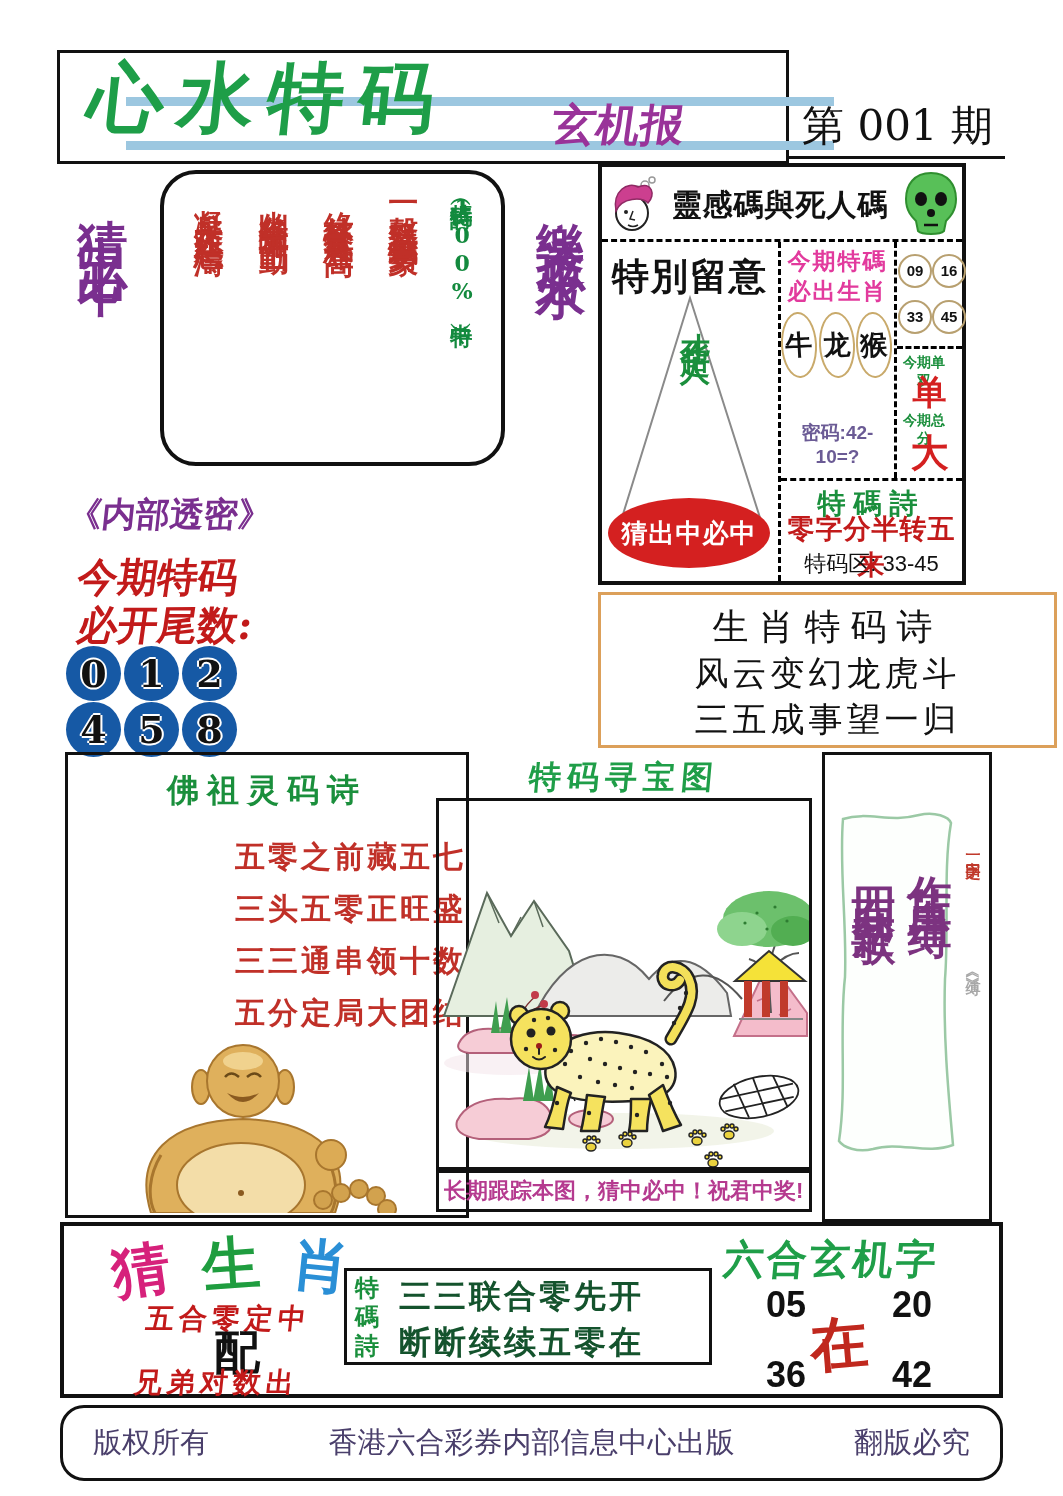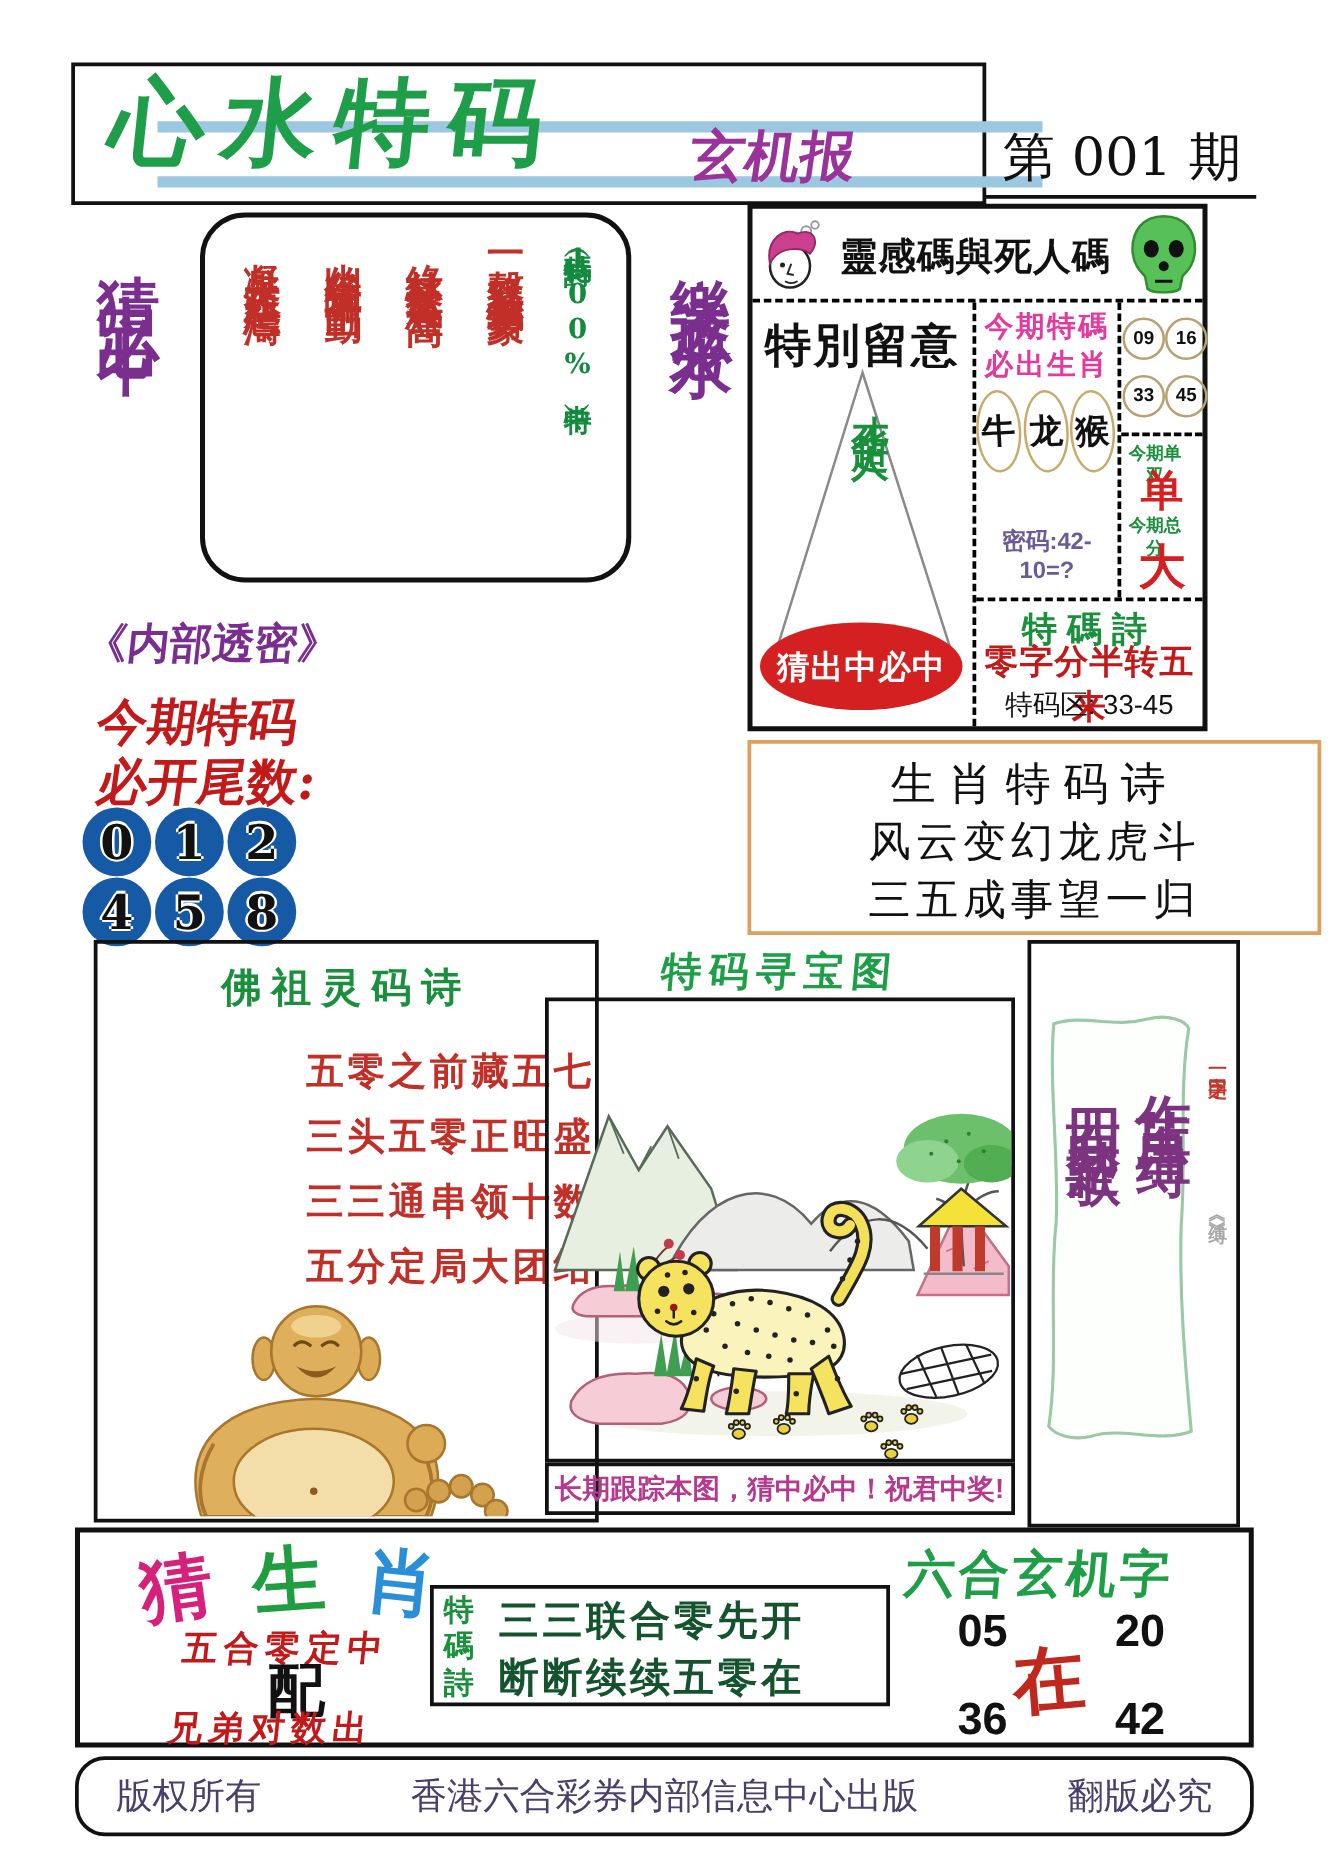--- a/index.html
+++ b/index.html
@@ -79,7 +79,7 @@
   .zpoem-line{position:absolute;left:0;right:0;text-align:center;font-size:34px;font-weight:normal;
               color:#111;letter-spacing:4px;font-family:"DejaVu Serif",serif;}
   
-  .buddha-box{left:75px;top:752px;width:404px;height:466px;border:3px solid #111;box-sizing:border-box;}
+  .buddha-box{left:65px;top:752px;width:404px;height:466px;border:3px solid #111;box-sizing:border-box;}
   .buddha-title{position:absolute;left:0;right:0;top:14px;text-align:center;font-size:32px;
                 font-weight:bold;color:#1a8f3c;letter-spacing:8px;font-family:"DejaVu Serif",serif;}
   .buddha-line{position:absolute;left:0;right:0;text-align:right;font-size:30px;font-weight:bold;

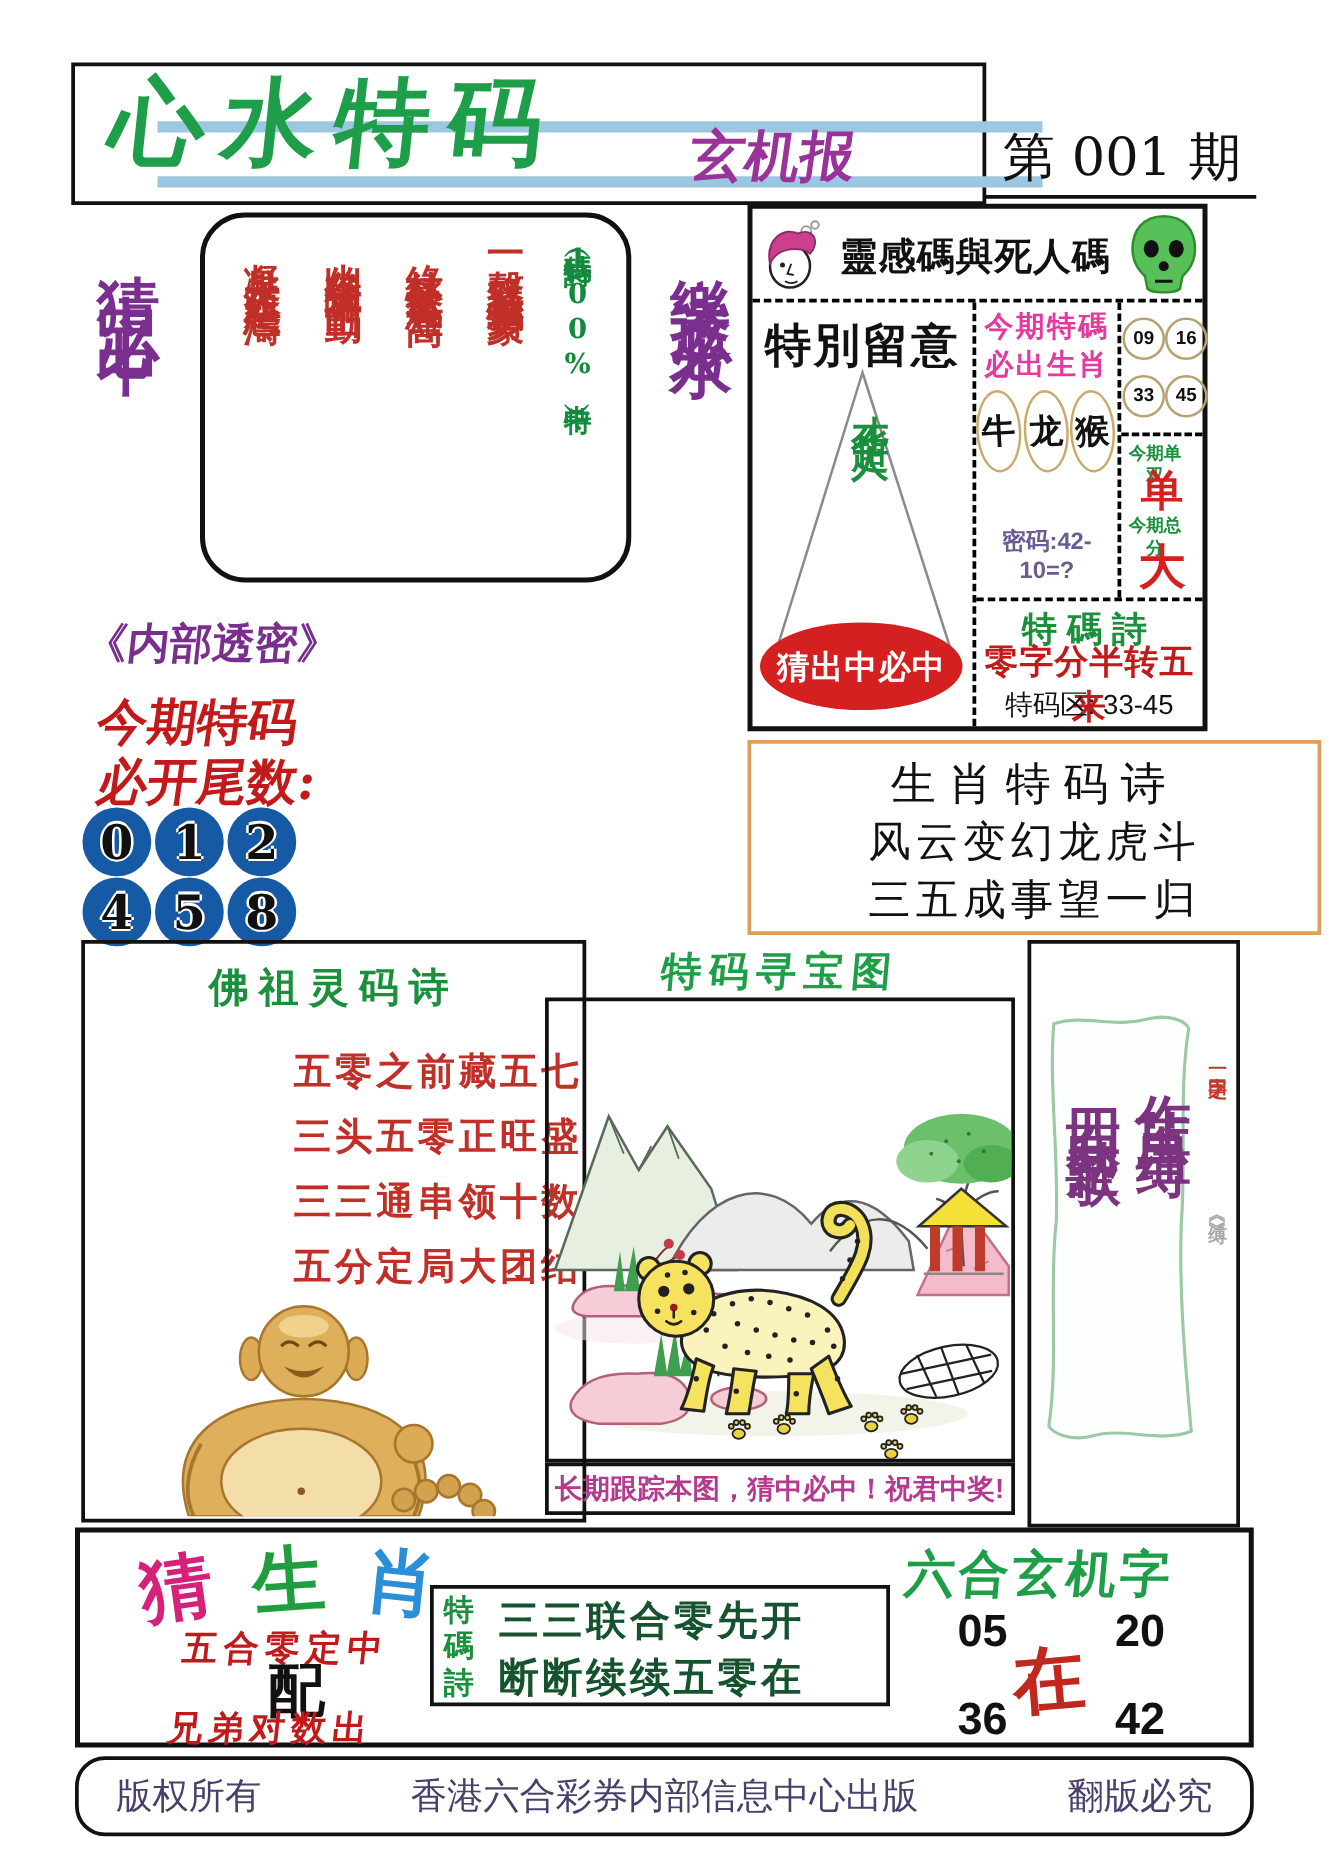--- a/index.html
+++ b/index.html
@@ -114,7 +114,7 @@
   .xchar{position:absolute;left:746px;top:80px;font-size:58px;font-weight:bold;color:#c0281e;
          font-family:"DejaVu Serif",serif;transform:rotate(-5deg);}
   
-  .footer{left:60px;top:1405px;width:943px;height:64px;border:3px solid #111;border-radius:24px;
+  .footer{left:60px;top:1405px;width:943px;height:76px;border:3px solid #111;border-radius:24px;
           box-sizing:border-box;display:flex;align-items:center;justify-content:space-between;
           padding:0 30px;font-size:29px;color:#4a3f6b;font-family:"DejaVu Serif",serif;}
 </style>

